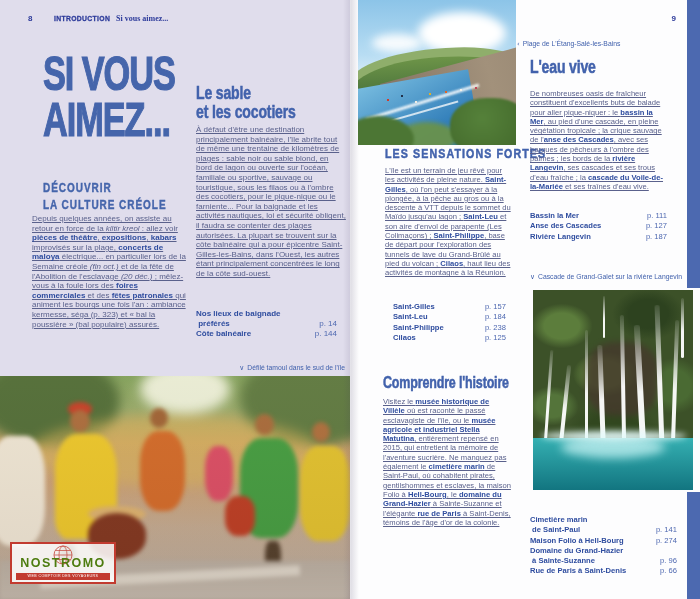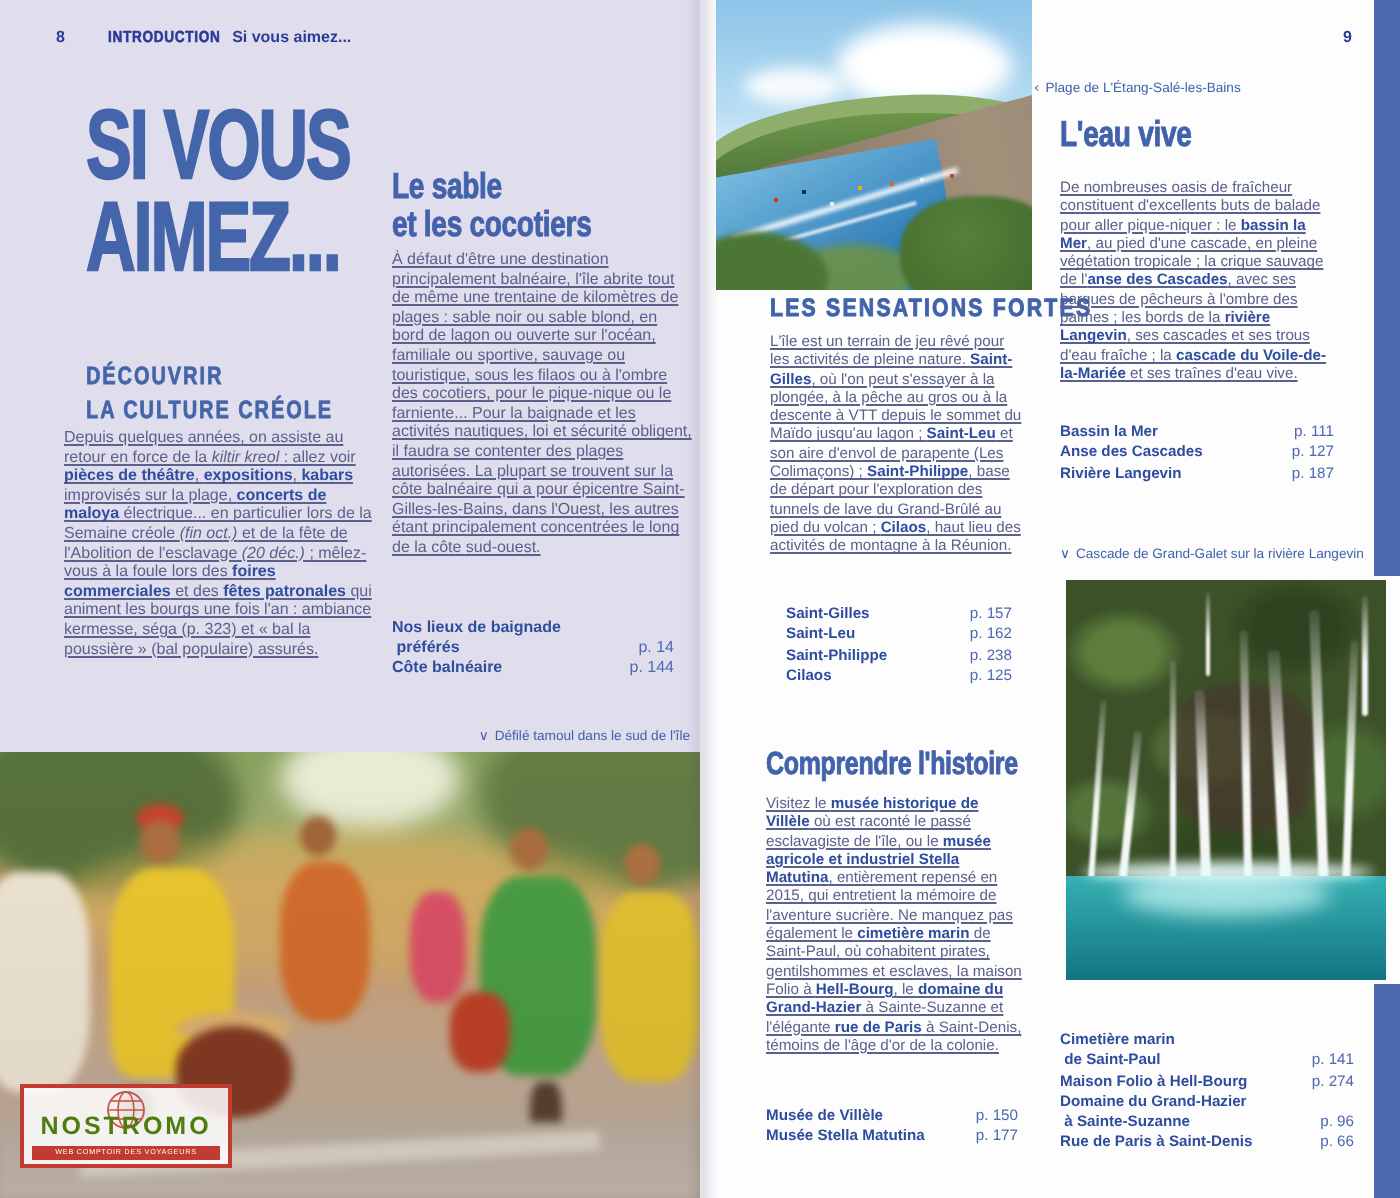--- a/index.html
+++ b/index.html
@@ -14,7 +14,7 @@
   .runhead{position:absolute;left:28px;top:14px;font-size:8px;font-weight:bold;color:#2c3a9a;white-space:nowrap;}
   .runhead .sec{display:inline-block;margin-left:19px;transform:scaleX(.85);transform-origin:left center;
     letter-spacing:.4px;-webkit-text-stroke:.3px #2c3a9a;}
-  .runhead .ttl{margin-left:-6px;}
+  .runhead .ttl{margin-left:-6px;font-family:Liberation Serif, serif;}
   .pagenum-r{position:absolute;left:650px;top:14px;width:26px;text-align:right;font-size:8px;font-weight:bold;color:#2c3a9a;}
   .big-title{position:absolute;left:43px;top:50px;color:#4565ab;font-weight:bold;font-size:49px;line-height:46px;
     letter-spacing:-1.5px;-webkit-text-stroke:1.2px #4565ab;transform:scaleX(.70);transform-origin:left top;white-space:nowrap;}

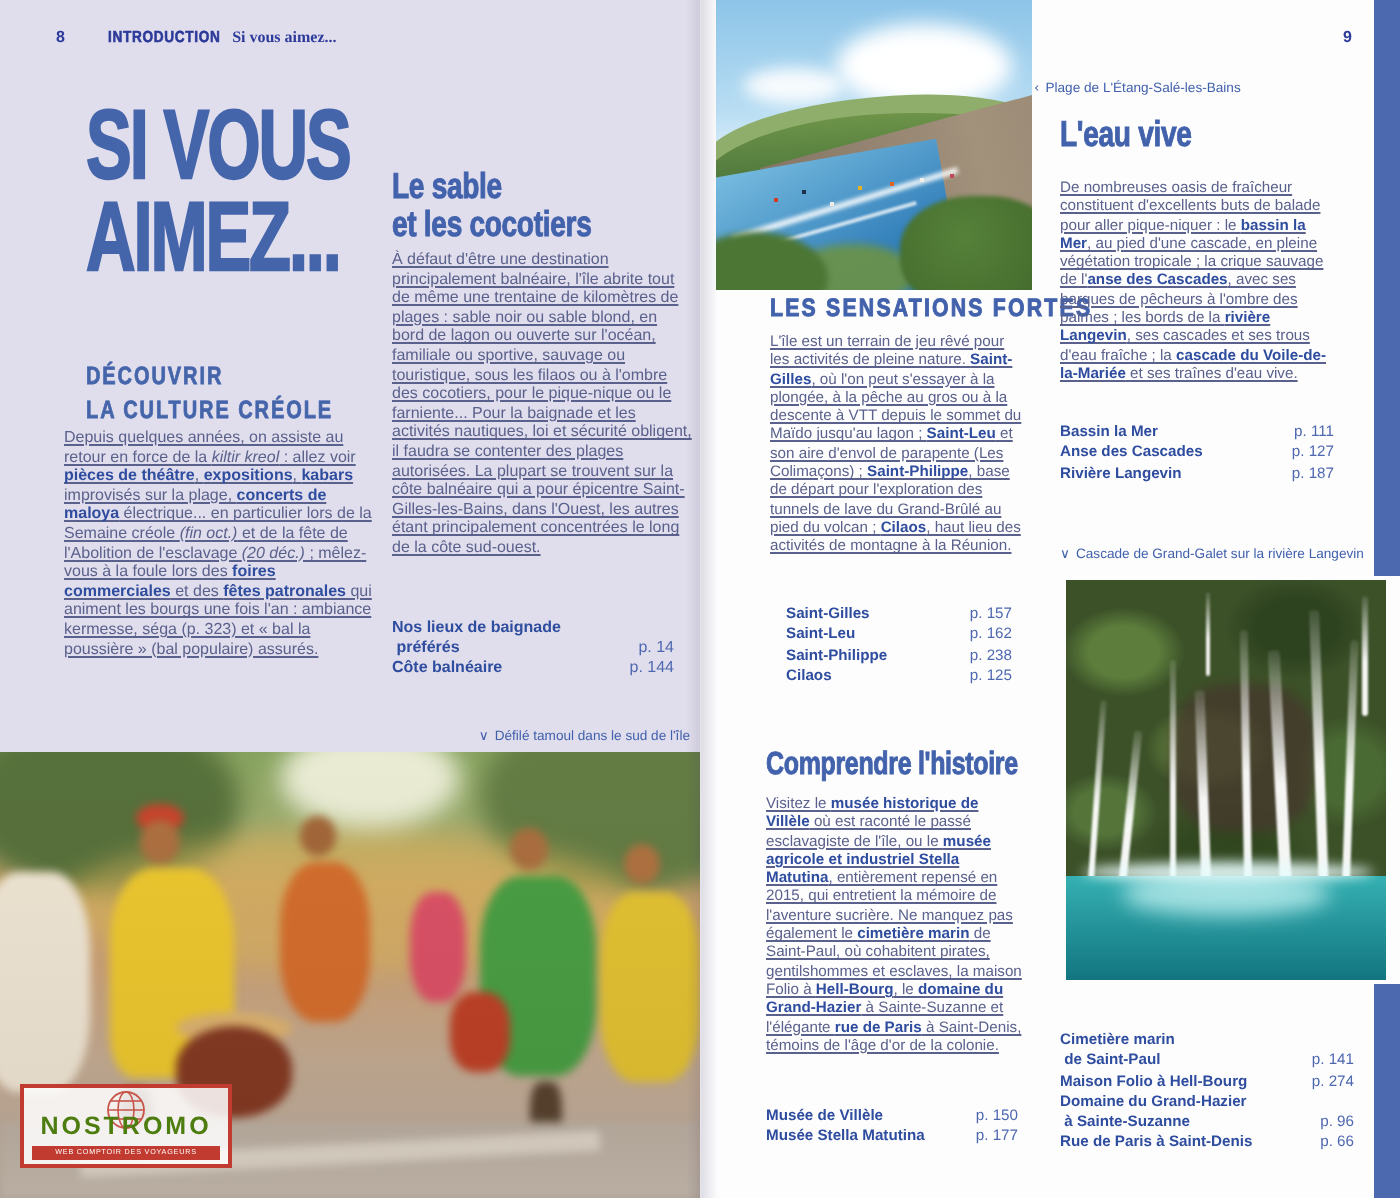--- a/index.html
+++ b/index.html
@@ -217,7 +217,7 @@
     </div>
     <div class="refrow">
       <span class="reflabel">Saint-Leu</span>
-      <span class="refpage">p. 162</span>
+      <span class="refpage">p. 184</span>
     </div>
     <div class="refrow">
       <span class="reflabel">Saint-Philippe</span>

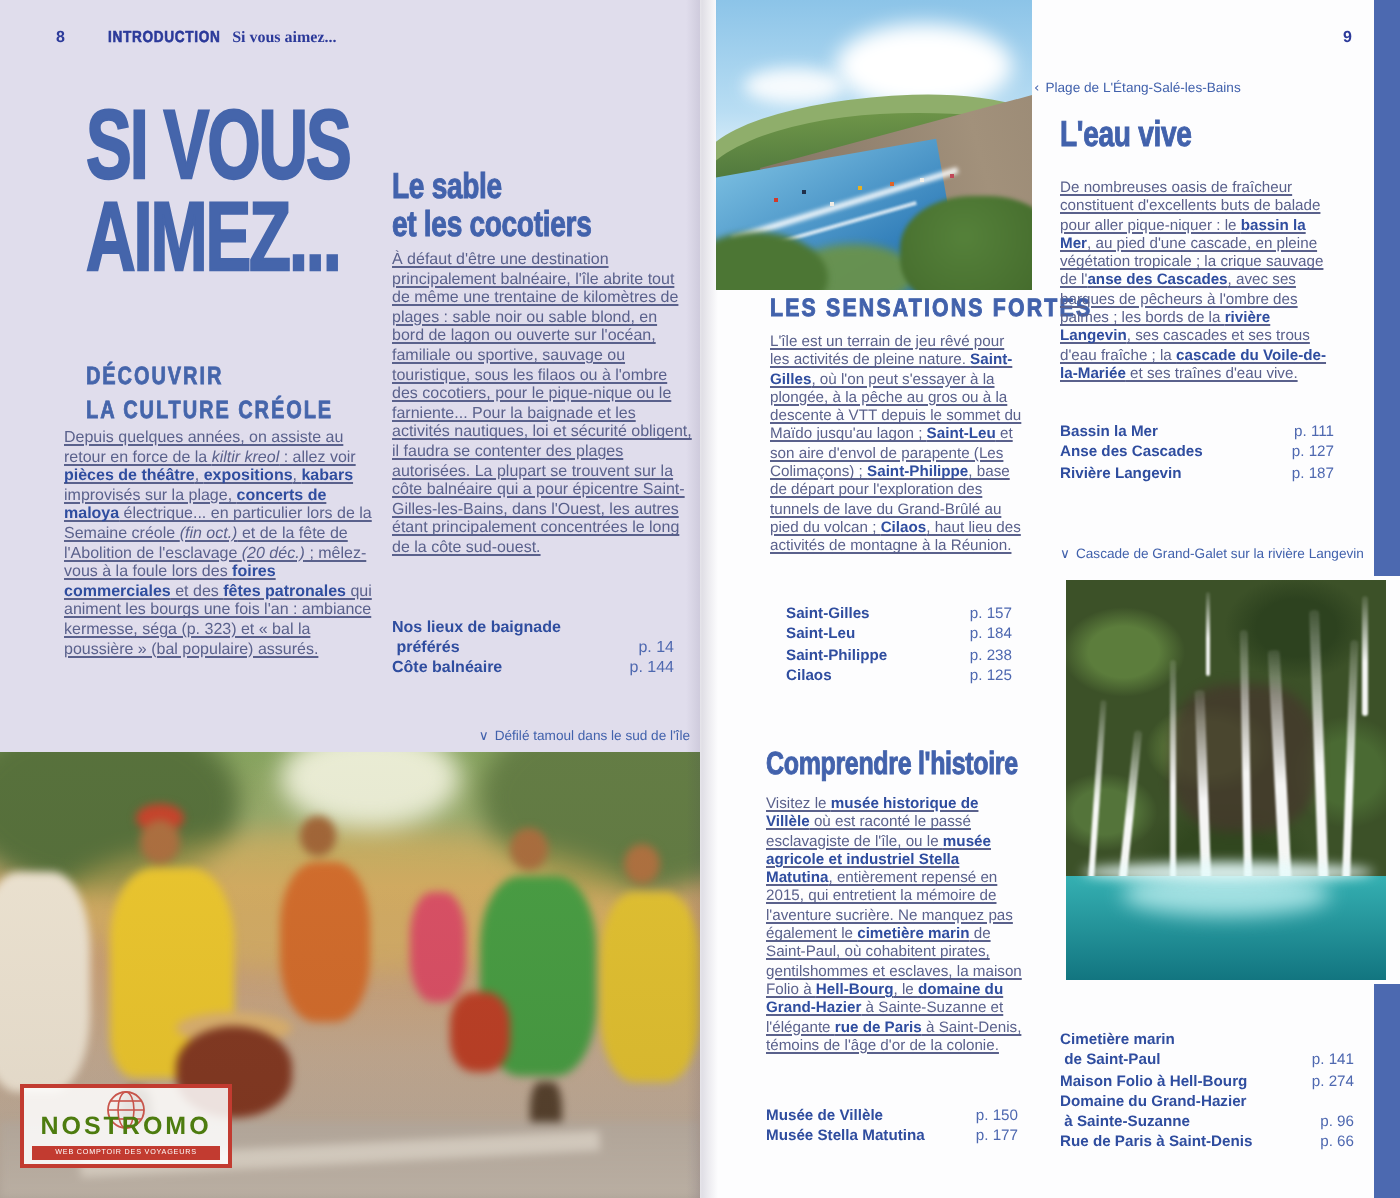--- a/index.html
+++ b/index.html
@@ -233,16 +233,6 @@
 
   <p class="body body-sm" style="left:383px;top:397px;width:128px;"><span>Visitez le </span><span class="b">musée historique de Villèle</span><span> où est raconté le passé esclavagiste de l'île, ou le </span><span class="b">musée agricole et industriel Stella Matutina</span><span>, entièrement repensé en 2015, qui entretient la mémoire de l'aventure sucrière. Ne manquez pas également le </span><span class="b">cimetière marin</span><span> de Saint-Paul, où cohabitent pirates, gentilshommes et esclaves, la maison Folio à </span><span class="b">Hell-Bourg</span><span>, le </span><span class="b">domaine du Grand-Hazier</span><span> à Sainte-Suzanne et l'élégante </span><span class="b">rue de Paris</span><span> à Saint-Denis, témoins de l'âge d'or de la colonie.</span></p>
 
-  <div class="reflist sm" style="left:383px;top:553px;width:126px;">
-    <div class="refrow">
-      <span class="reflabel">Musée de Villèle</span>
-      <span class="refpage">p. 150</span>
-    </div>
-    <div class="refrow">
-      <span class="reflabel">Musée Stella Matutina</span>
-      <span class="refpage">p. 177</span>
-    </div>
-  </div>
 
   <h2 class="h2 h2-lg" style="left:530px;top:58px;">L'eau vive</h2>
 

